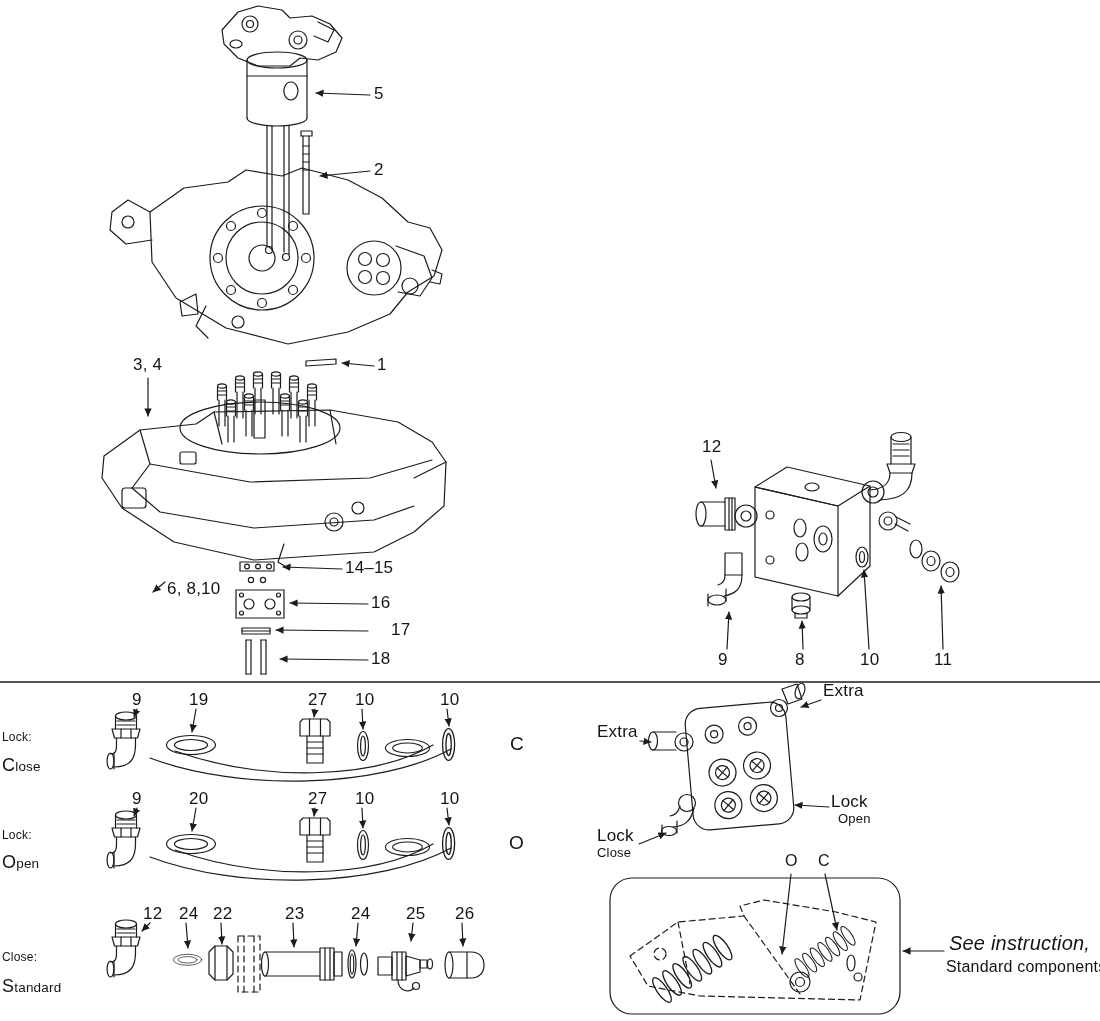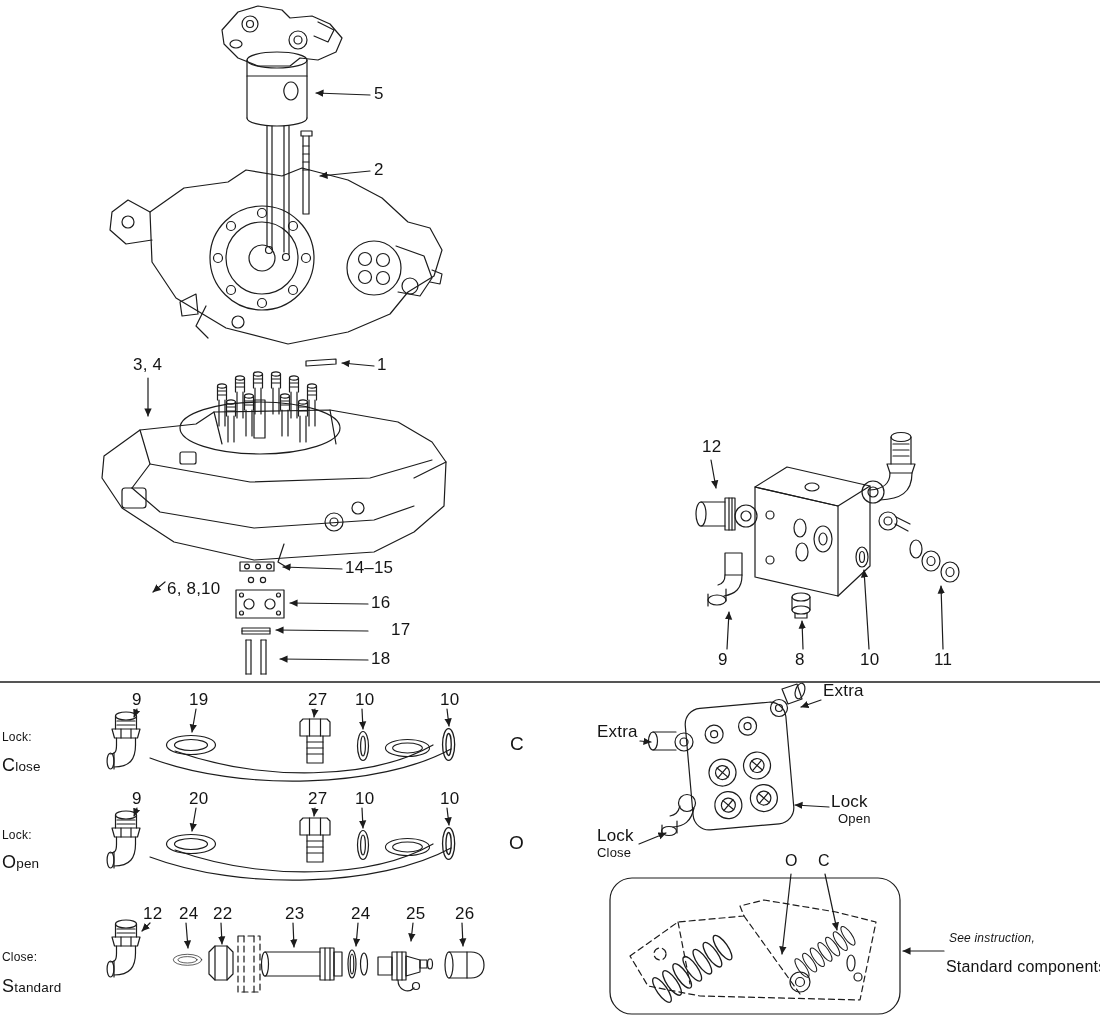--- a/index.html
+++ b/index.html
@@ -18,7 +18,7 @@
   .side-title{font-size:17px}
   .side-sub{font-size:13px}
   .oc-letter{font-size:16px}
-  .note-italic{font-style:italic;font-size:12px}
+  .note-italic{font-style:italic;font-size:20px}
   .note-plain{font-size:16px}
 </style>
 </head>

